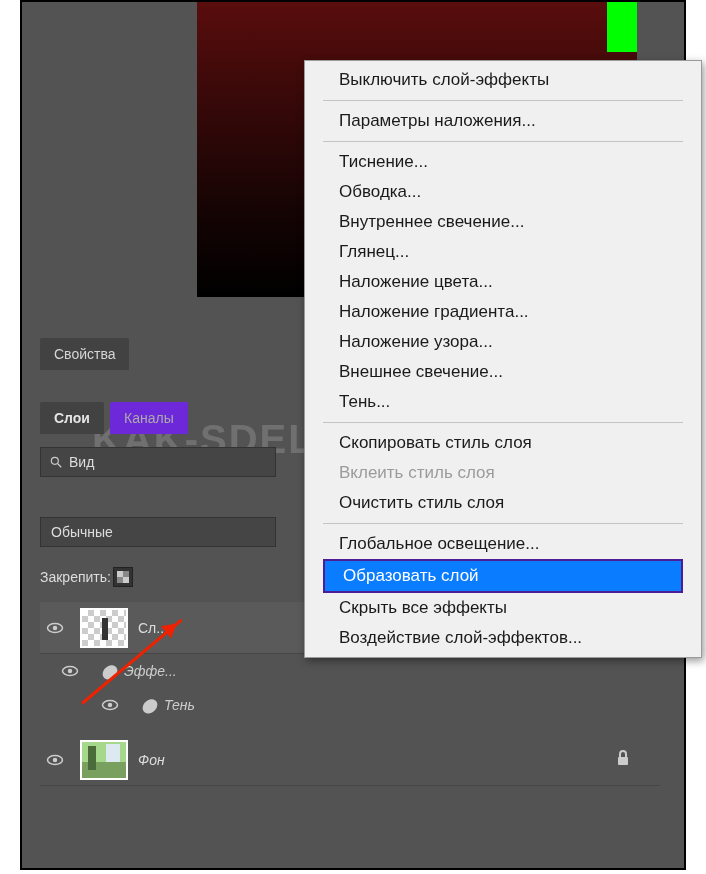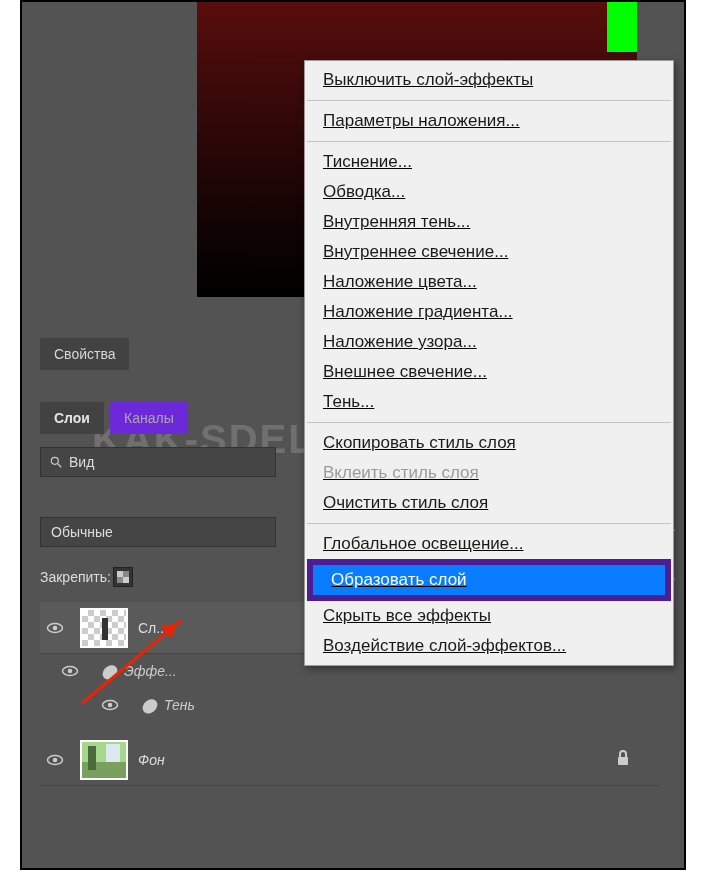--- a/index.html
+++ b/index.html
@@ -74,10 +74,9 @@
 
   
   .ctxMenu {
-    position: absolute; left: 282px; top: 58px; width: 370px;
+    position: absolute; left: 282px; top: 58px; width: 398px;
     background: #f0f0f0; border: 1px solid #9a9a9a; box-shadow: 2px 3px 8px rgba(0,0,0,0.4);
-    padding: 4px 0;
-    text-decoration: underline;
+    padding: 4px 16px;
   }
   .ctxItem {
     padding: 5px 18px; font-size: 17px; color: #1a1a1a; cursor: default;

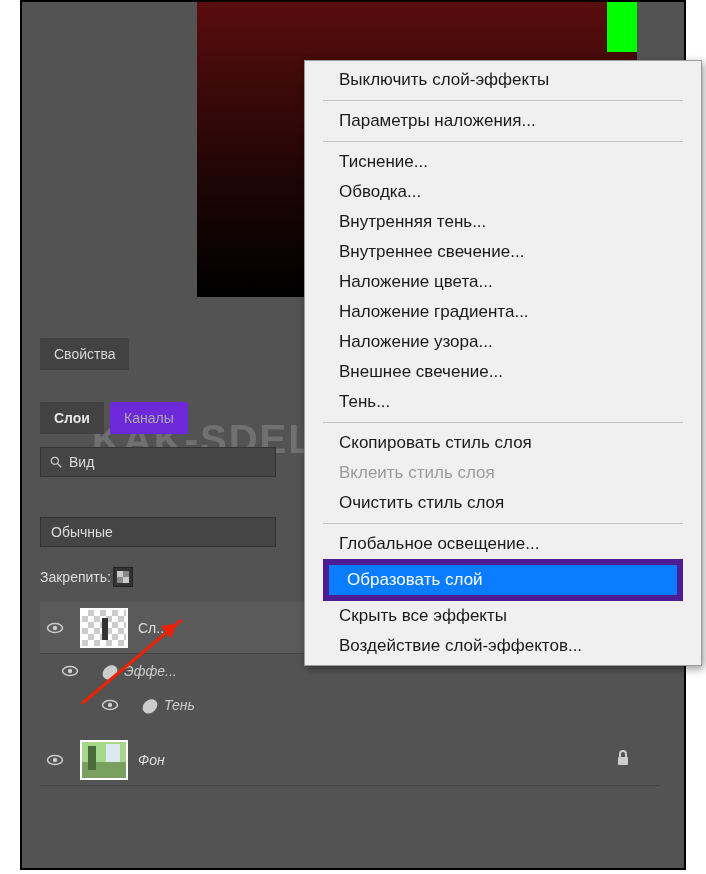--- a/index.html
+++ b/index.html
@@ -211,7 +211,6 @@
     <div class="ctxSep"></div>
     <div class="ctxItem">Тиснение...</div>
     <div class="ctxItem">Обводка...</div>
-    <div class="ctxItem">Внутренняя тень...</div>
     <div class="ctxItem">Внутреннее свечение...</div>
     <div class="ctxItem">Наложение цвета...</div>
     <div class="ctxItem">Наложение градиента...</div>

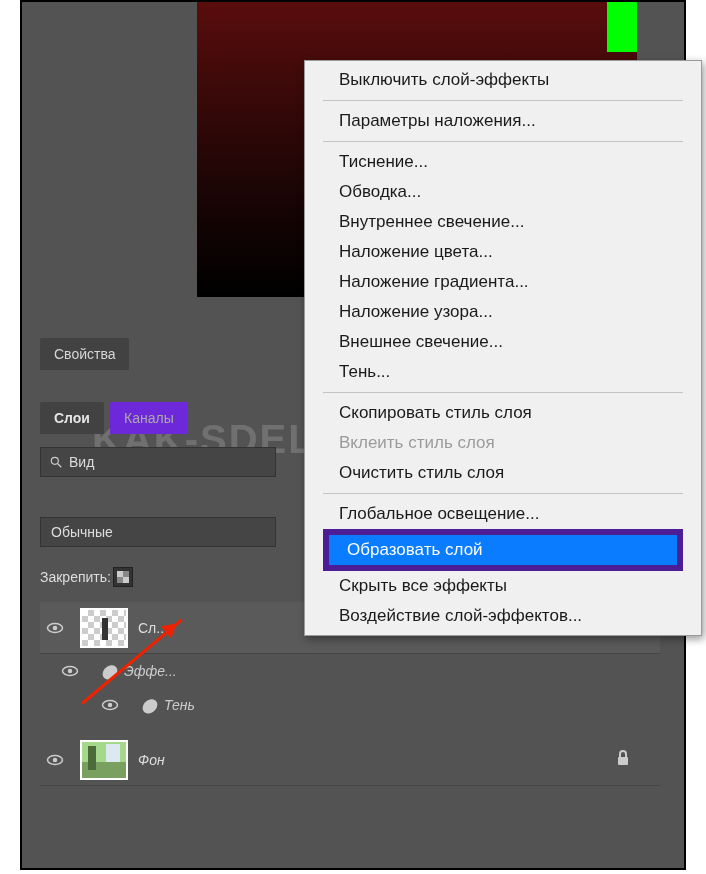--- a/index.html
+++ b/index.html
@@ -212,6 +212,7 @@
     <div class="ctxItem">Тиснение...</div>
     <div class="ctxItem">Обводка...</div>
     <div class="ctxItem">Внутреннее свечение...</div>
+    <div class="ctxItem">Глянец...</div>
     <div class="ctxItem">Наложение цвета...</div>
     <div class="ctxItem">Наложение градиента...</div>
     <div class="ctxItem">Наложение узора...</div>

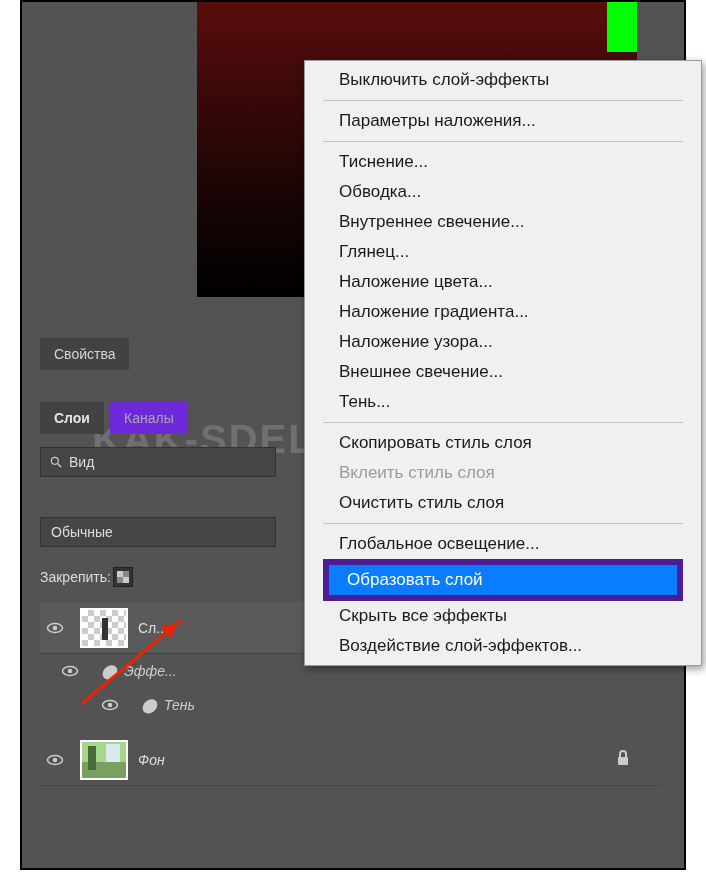--- a/index.html
+++ b/index.html
@@ -83,7 +83,7 @@
   }
   .ctxItem.disabled { color: #9b9b9b; }
   .ctxItem.hl {
-    background: #0a7cff; color: #fff; border: 6px solid #4c1d95; margin: 0 2px;
+    background: #0a7cff; color: #fff; border: 2px solid #4c1d95; margin: 0 2px;
   }
   .ctxSep { height: 1px; background: #c4c4c4; margin: 5px 2px; }
 

